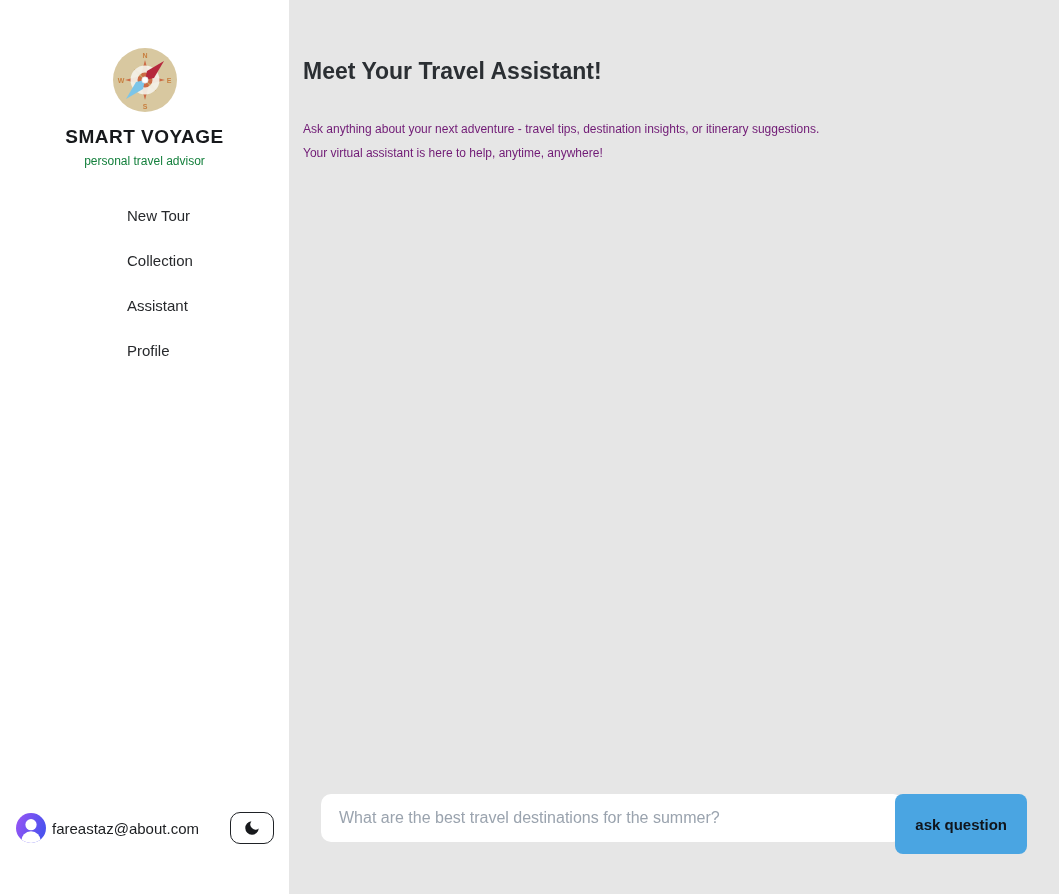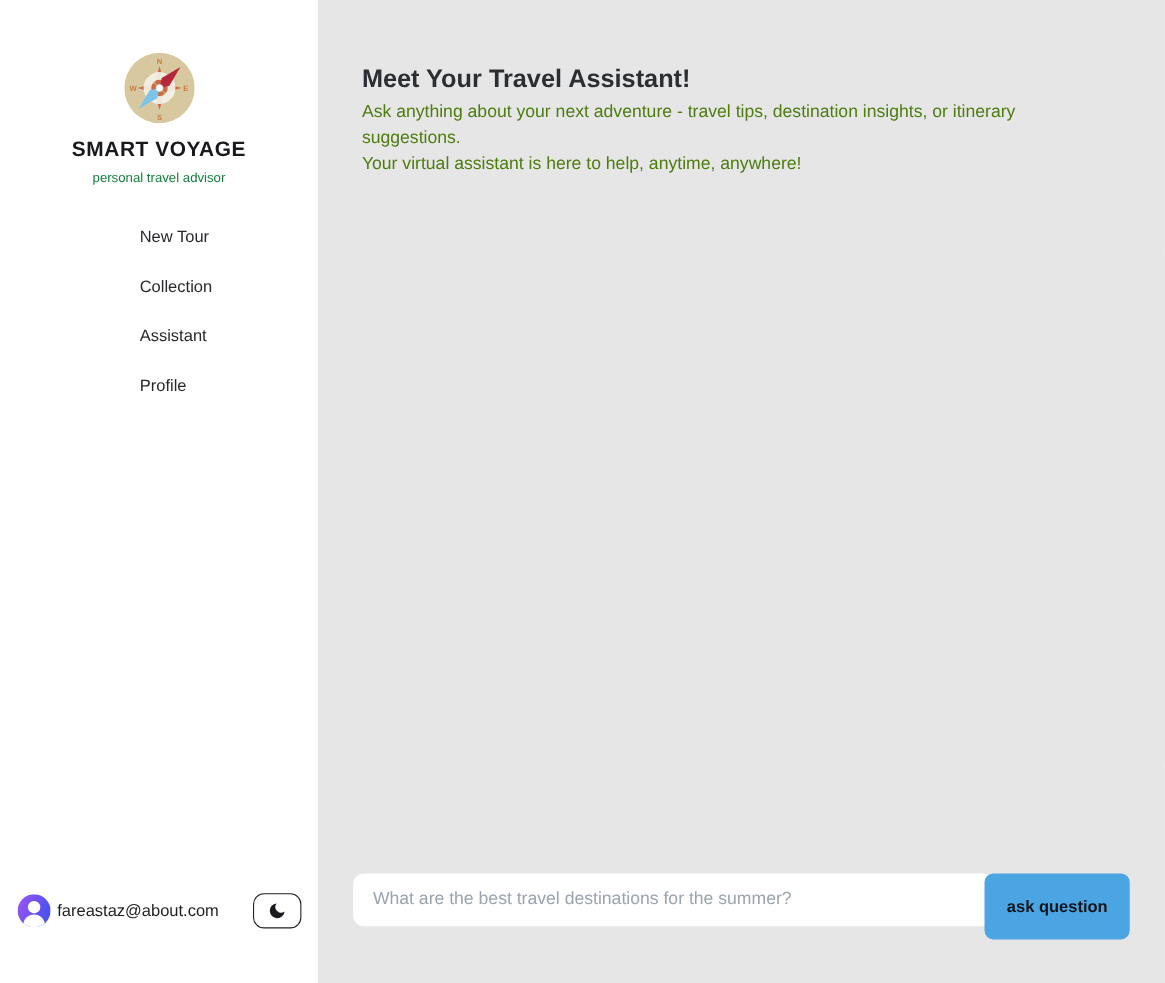--- a/index.html
+++ b/index.html
@@ -55,7 +55,7 @@
   .main {
     position: relative; flex: 1;
     background: var(--main-bg, #e6e6e6);
-    padding: 58px 32px 0 40px;
+    padding: 58px 32px 0 14px;
   }
   .page-title { font-size: 23px; font-weight: 600; color: #2b2f33; }
   .intro {

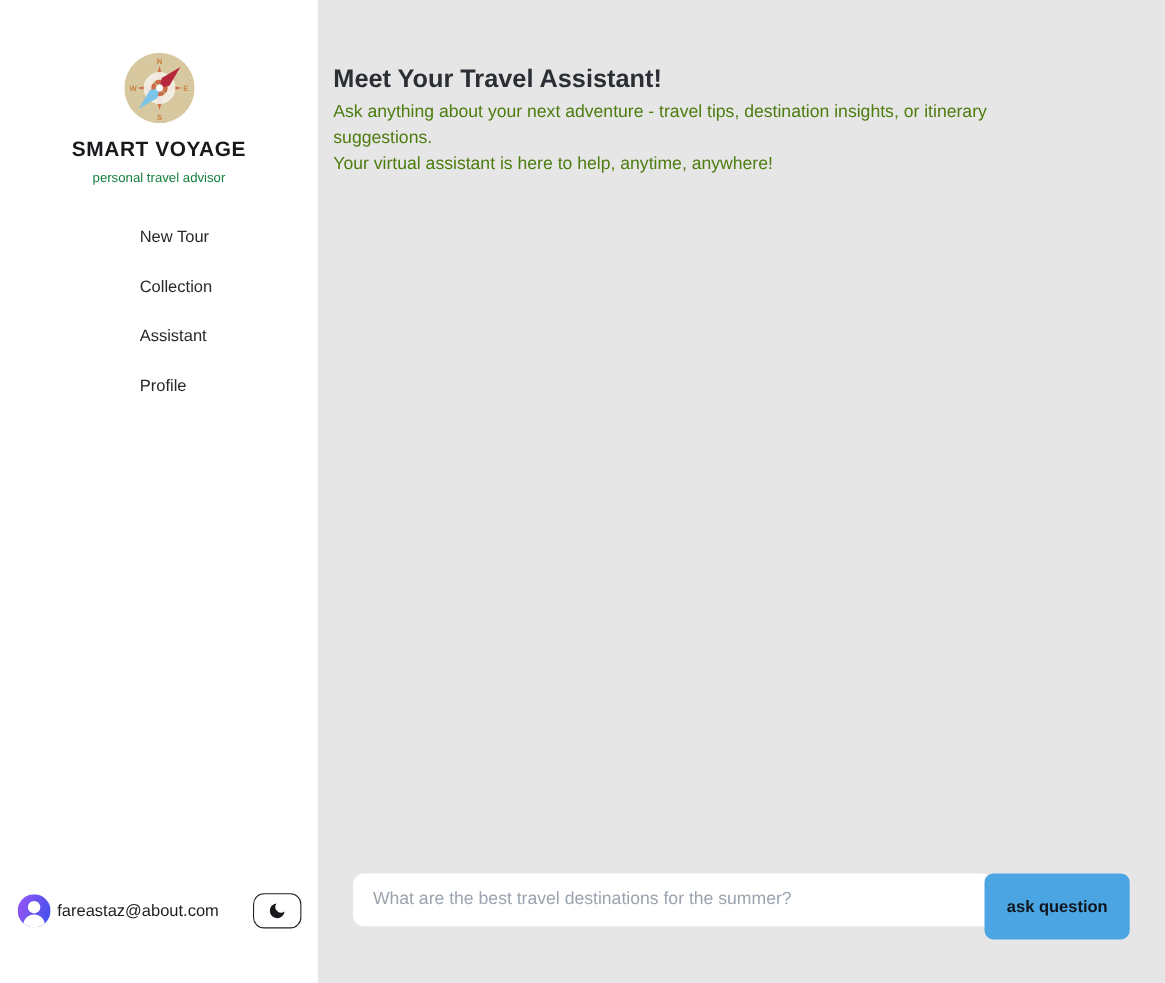--- a/index.html
+++ b/index.html
@@ -59,9 +59,9 @@
   }
   .page-title { font-size: 23px; font-weight: 600; color: #2b2f33; }
   .intro {
-    margin-top: 5px;
+    margin-top: 32px;
     max-width: 650px;
-    font-size: 16px; line-height: 24px; color: #4d7c0f;
+    font-size: 12px; line-height: 24px; color: #701a75;
   }
   .intro-line { display: block; }
   .intro-line + .intro-line { display: inline; }

